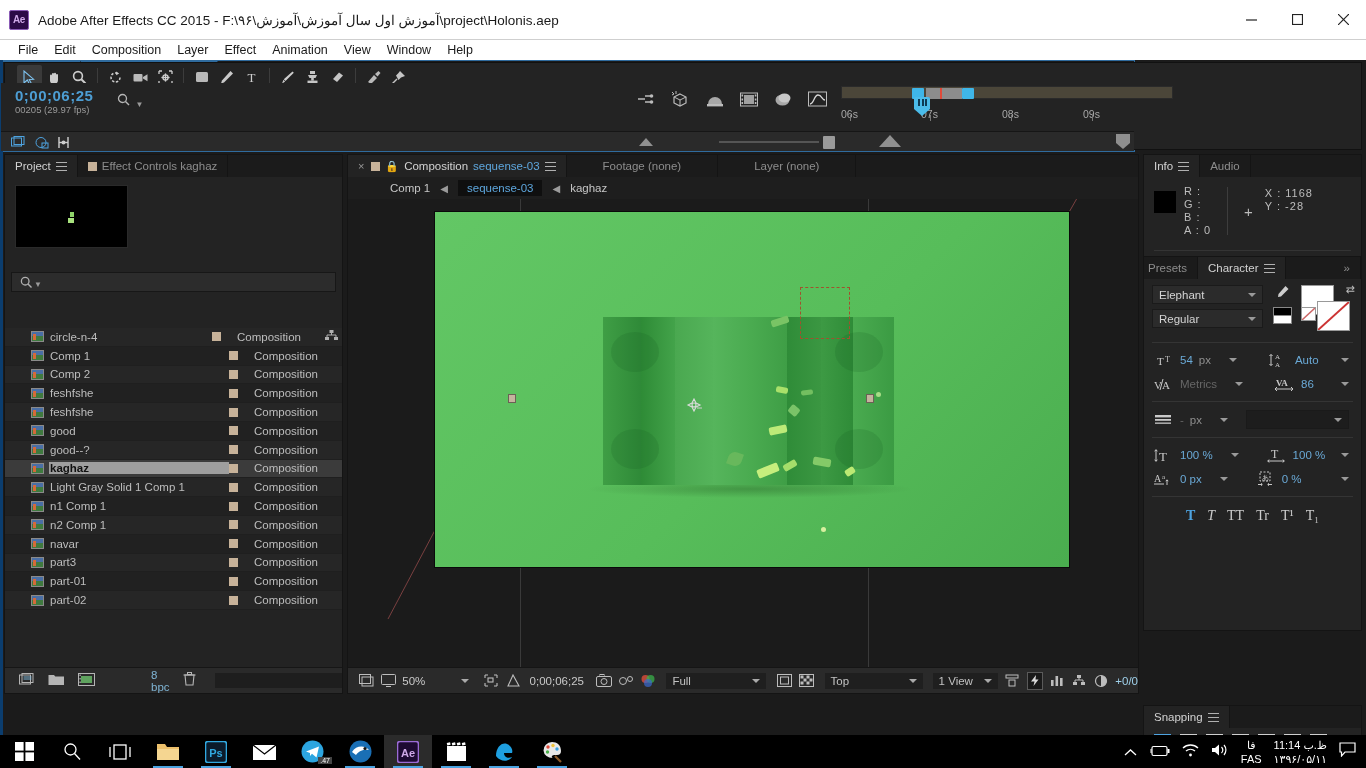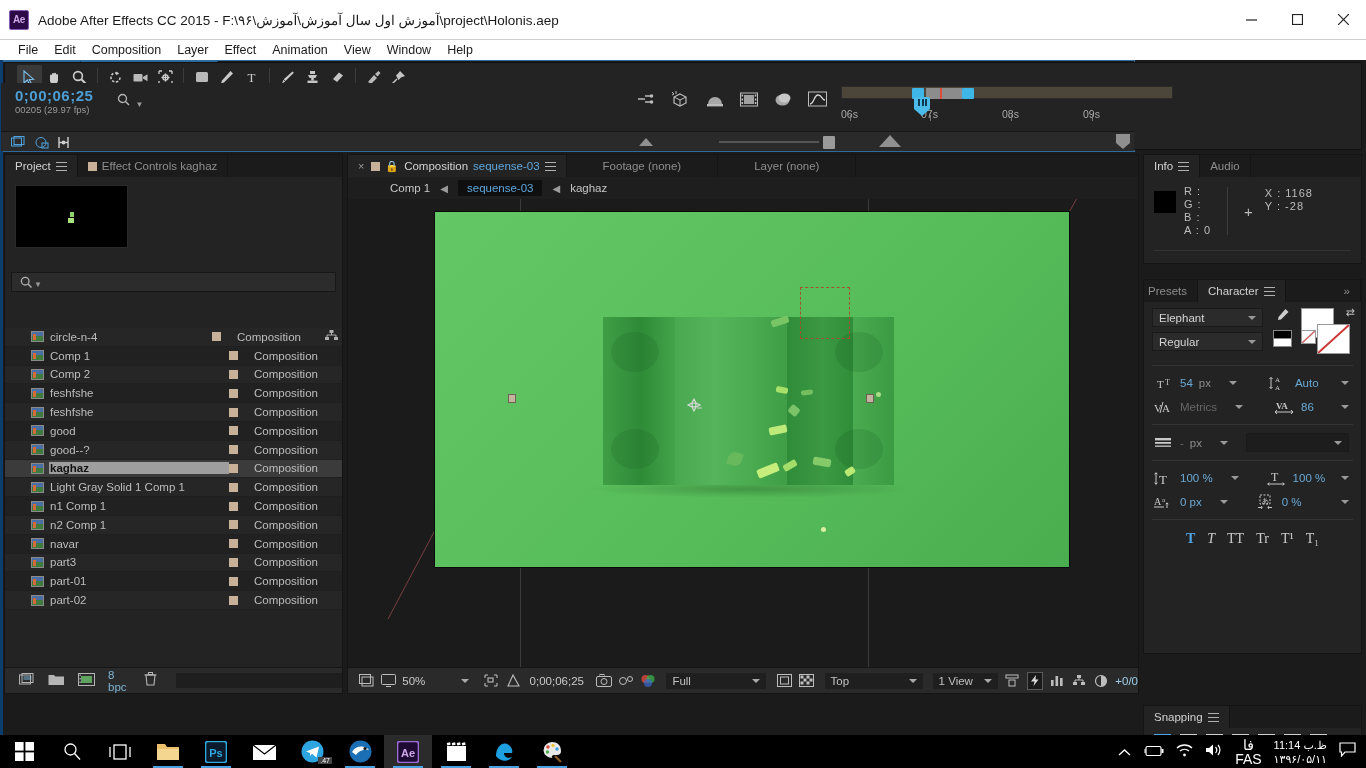--- a/index.html
+++ b/index.html
@@ -171,7 +171,7 @@
   .info-plus { color:#bbb; font-size:15px; align-self:center; margin-right:4px;}
   .info-divider { position:absolute; left:10px; right:10px; bottom:12px; height:1px; background:#343434;}
 
-  #charPanel { left:1143px; top:219px; width:219px; height:375px; }
+  #charPanel { left:1143px; top:196px; width:219px; height:375px; }
   .char-row { display:flex; align-items:center; padding:3px 8px; gap:6px; }
   .cbox {
     background:#2b2b2b; border:1px solid #1a1a1a; height:19px; display:flex; align-items:center;

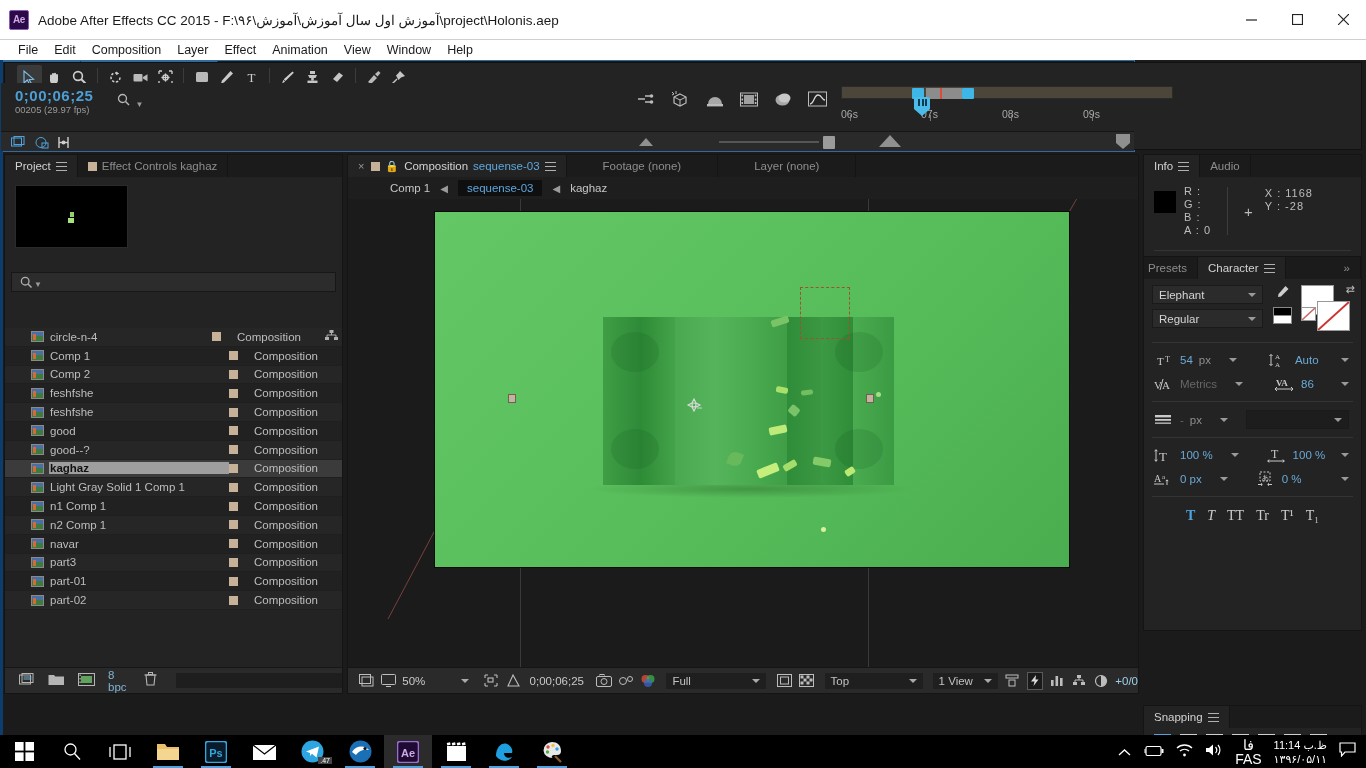--- a/index.html
+++ b/index.html
@@ -117,7 +117,7 @@
     position:absolute; left:0; bottom:0; width:100%; height:26px; background:#2a2a2a;
     border-top:1px solid #161616; display:flex; align-items:center; gap:13px; padding-left:14px;
   }
-  .bpc { font-size:11.5px; color:#7fb4d4; }
+  .bpc { font-size:11.5px; color:#7fb4d4;margin-left:43px; }
   .footer-field { width:200px;height:15px;background:#1e1e1e;margin-left:6px;}
 
   

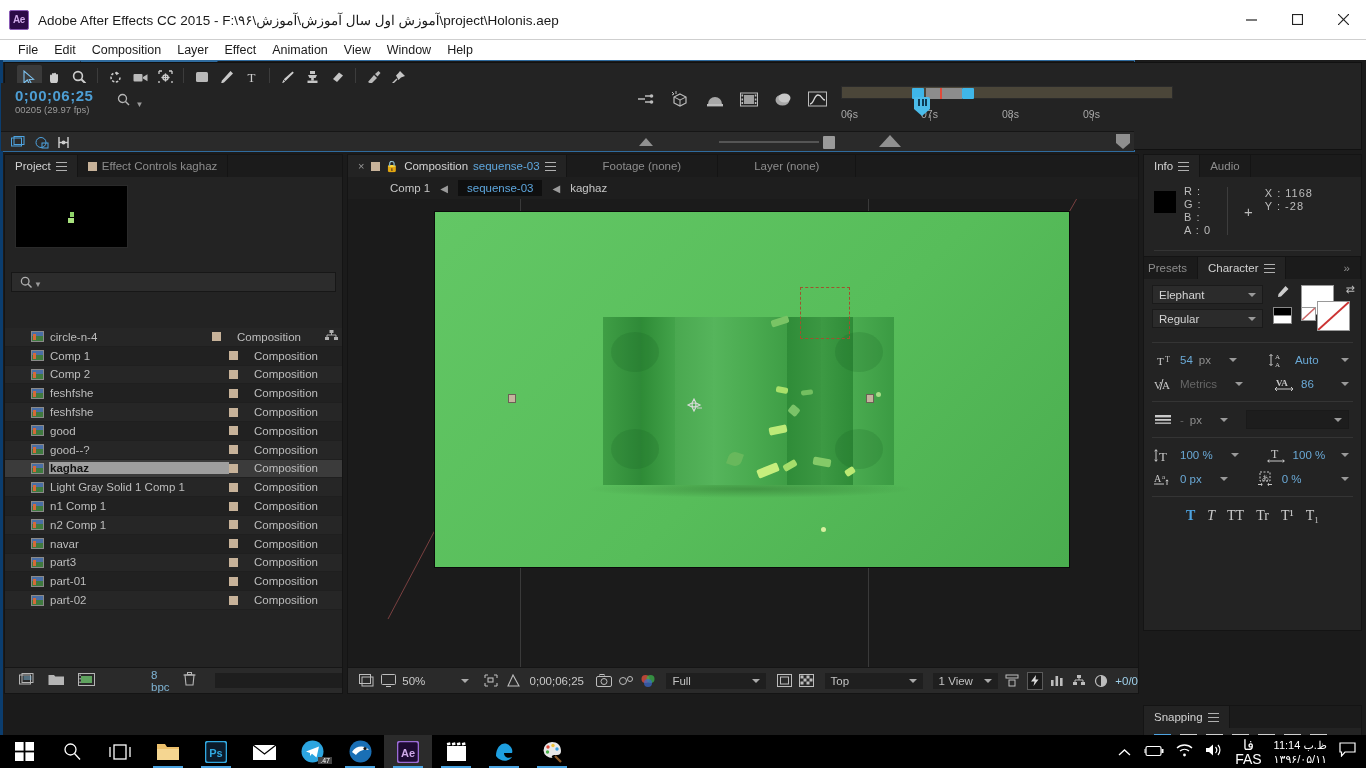--- a/index.html
+++ b/index.html
@@ -236,7 +236,7 @@
   .tb-underline { position:absolute; bottom:0; left:9px; width:30px; height:2px; background:#4aa3e0;}
   .tray { margin-left:auto; display:flex; align-items:center; gap:12px; padding-right:10px; color:#fff;}
   .tray-clock { text-align:center; font-size:11px; line-height:14px; color:#fff; }
-  .tray-lang { text-align:center; font-size:14px; line-height:14px; color:#fff; }
+  .tray-lang { text-align:center; font-size:11px; line-height:14px; color:#fff; }
 </style>
 </head>
 <body>

